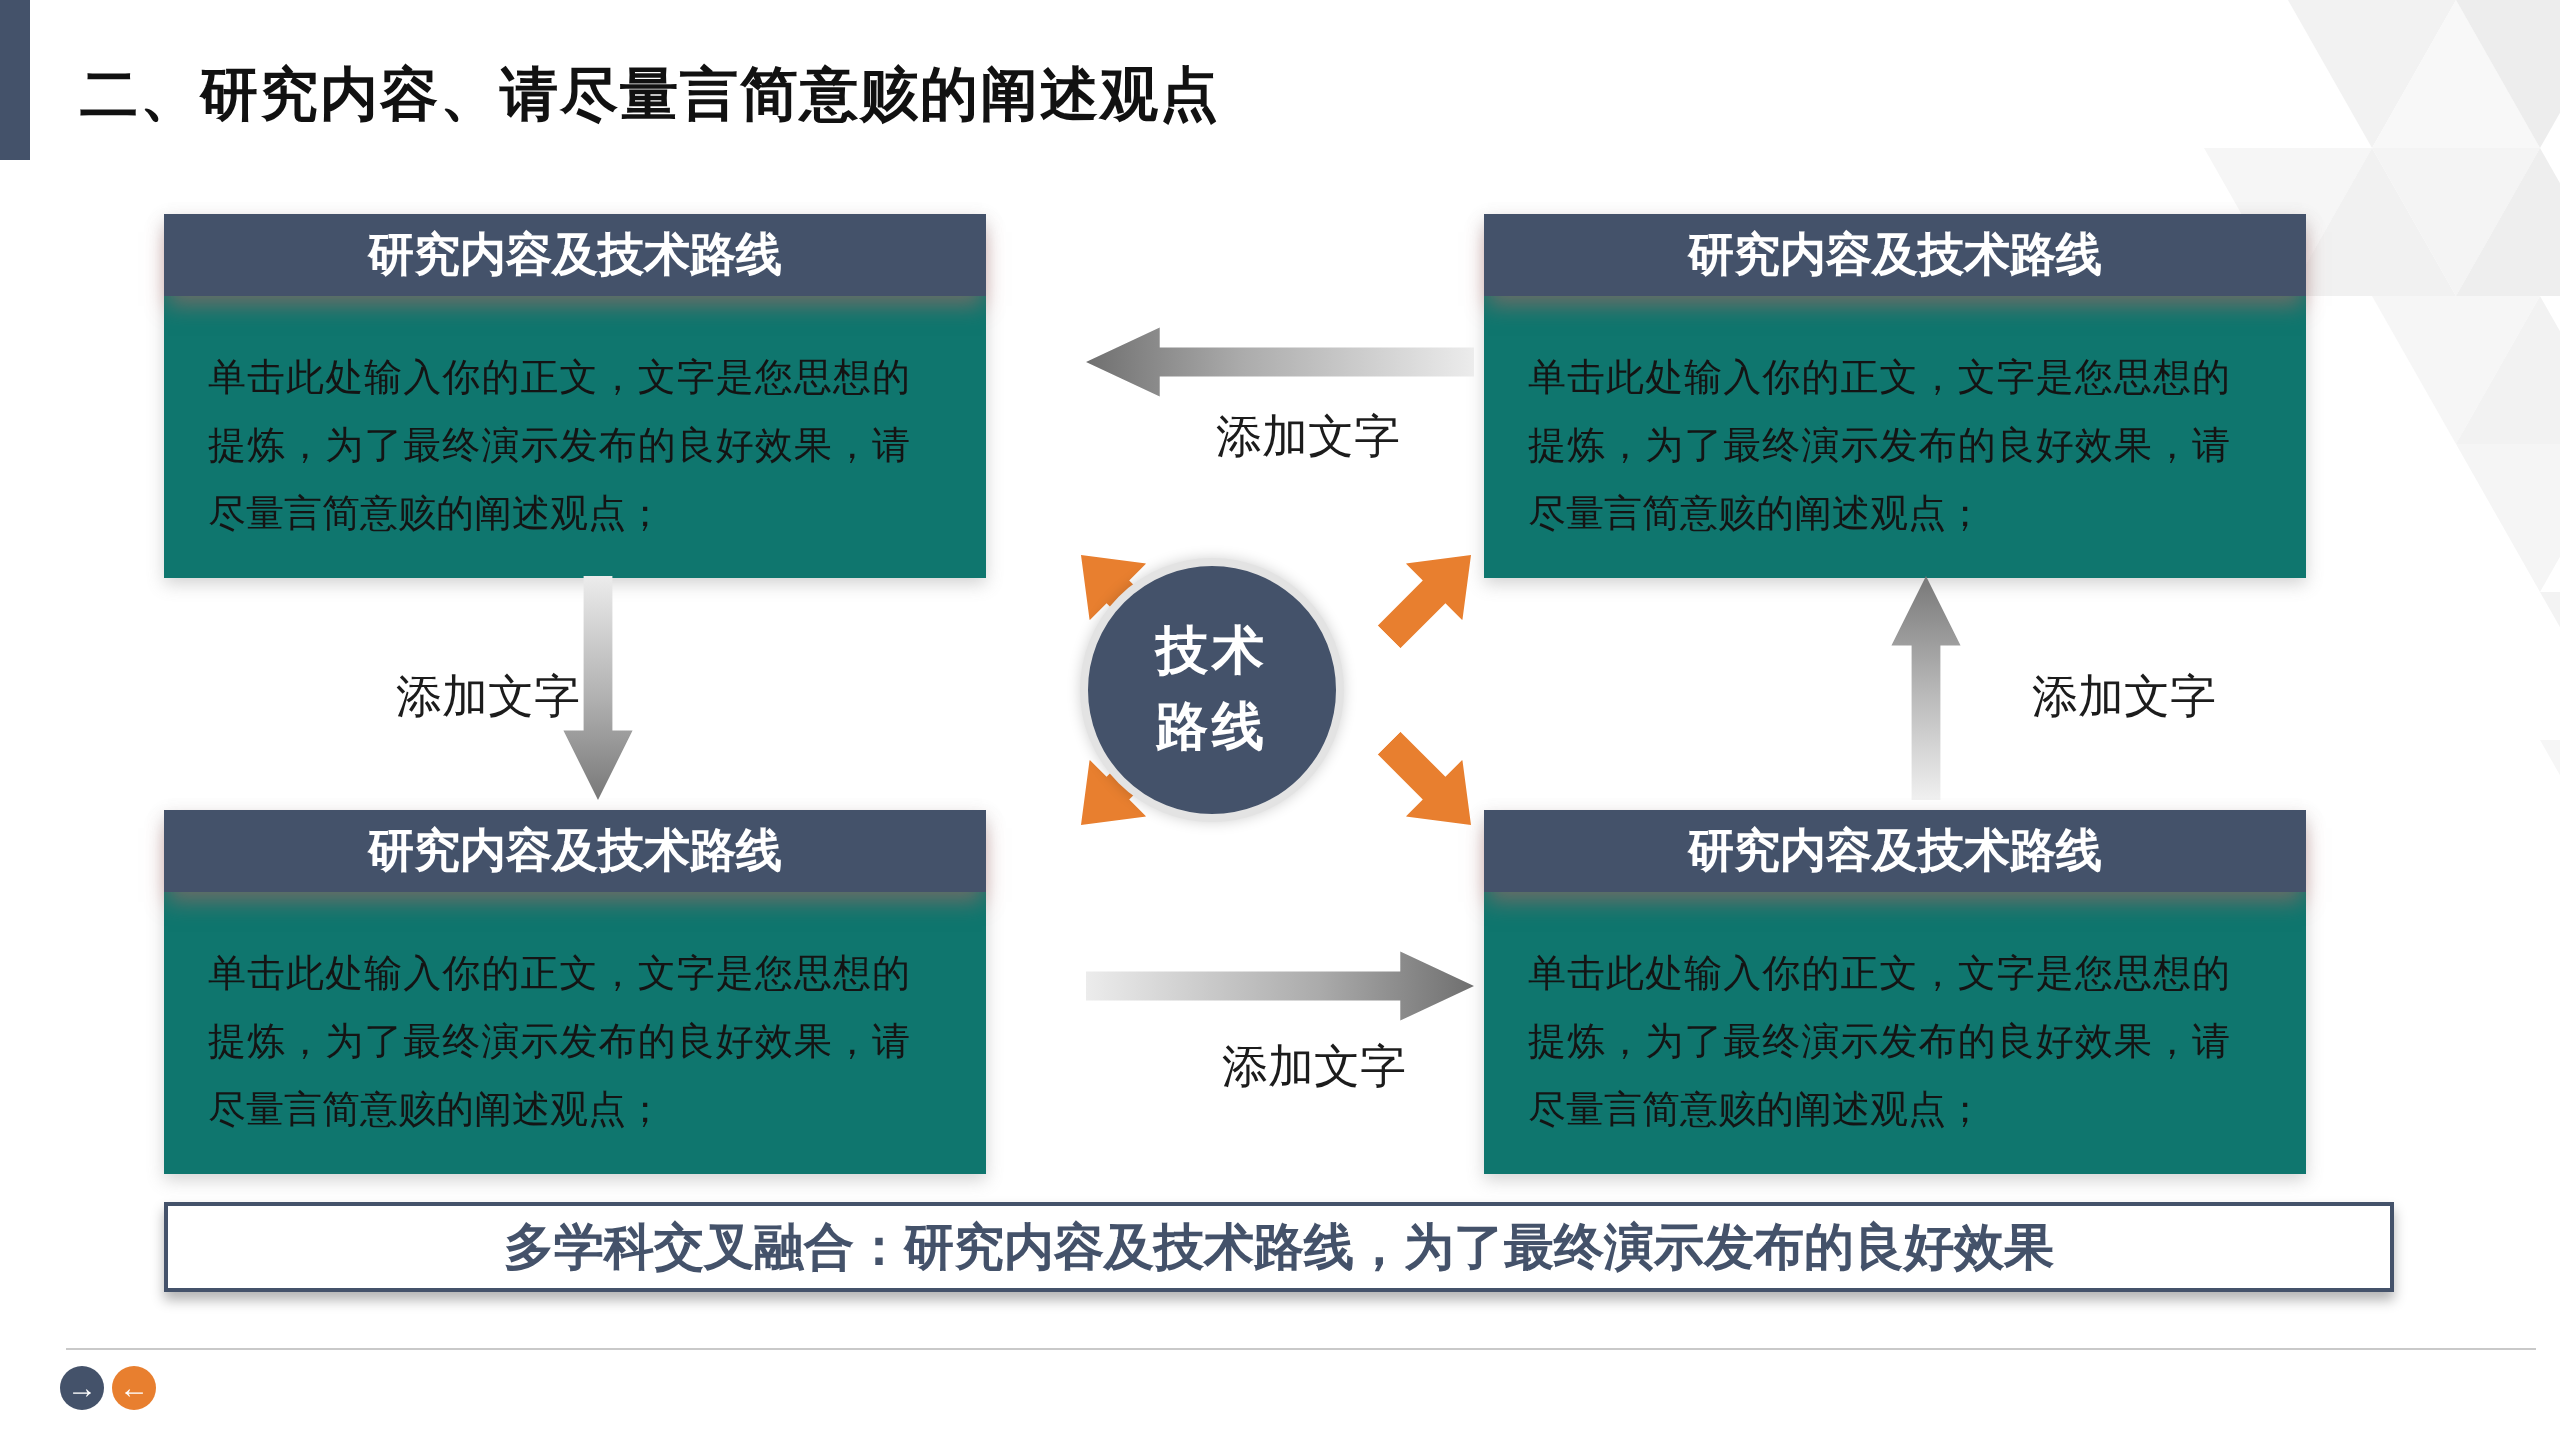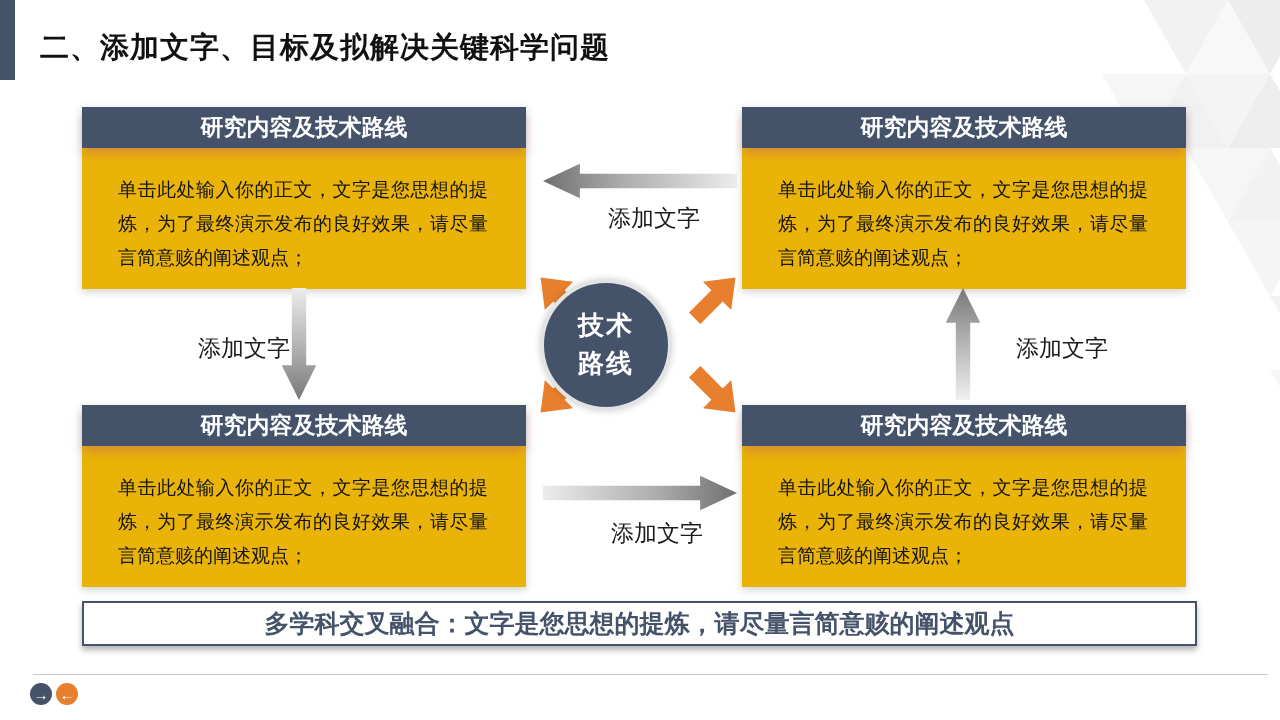--- a/index.html
+++ b/index.html
@@ -137,7 +137,7 @@
   </svg>
 
   <div class="accent-bar"></div>
-  <div class="slide-title">二、添加文字、目标及拟解决关键科学问题</div>
+  <div class="slide-title">二、研究内容、请尽量言简意赅的阐述观点</div>
 
   <div class="info-box box-tl">
     <div class="box-header">研究内容及技术路线</div>

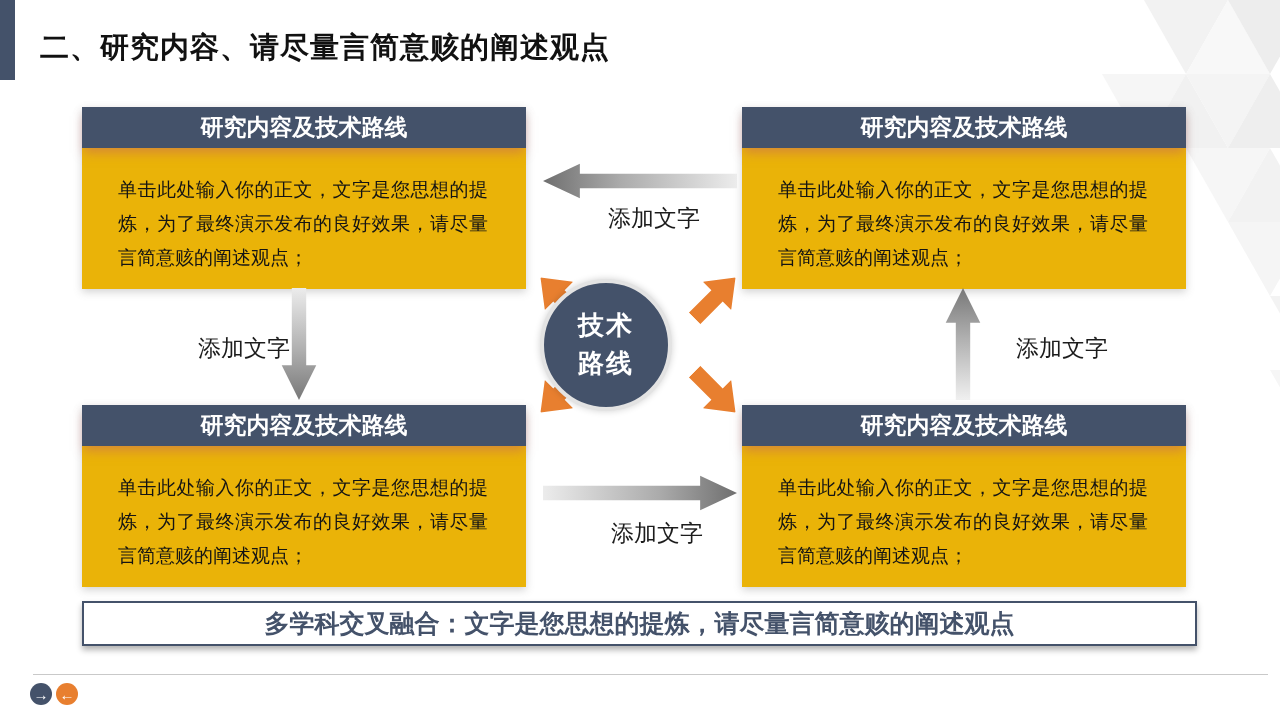--- a/index.html
+++ b/index.html
@@ -24,7 +24,7 @@
   }
 
   
-  .info-box { position: absolute; width: 444px; box-shadow: 0 3px 8px rgba(110,110,110,0.30); }
+  .info-box { position: absolute; width: 411px; box-shadow: 0 3px 8px rgba(110,110,110,0.30); }
   .box-tl { left: 82px;  top: 107px; }
   .box-tr { left: 742px; top: 107px; }
   .box-bl { left: 82px;  top: 405px; }

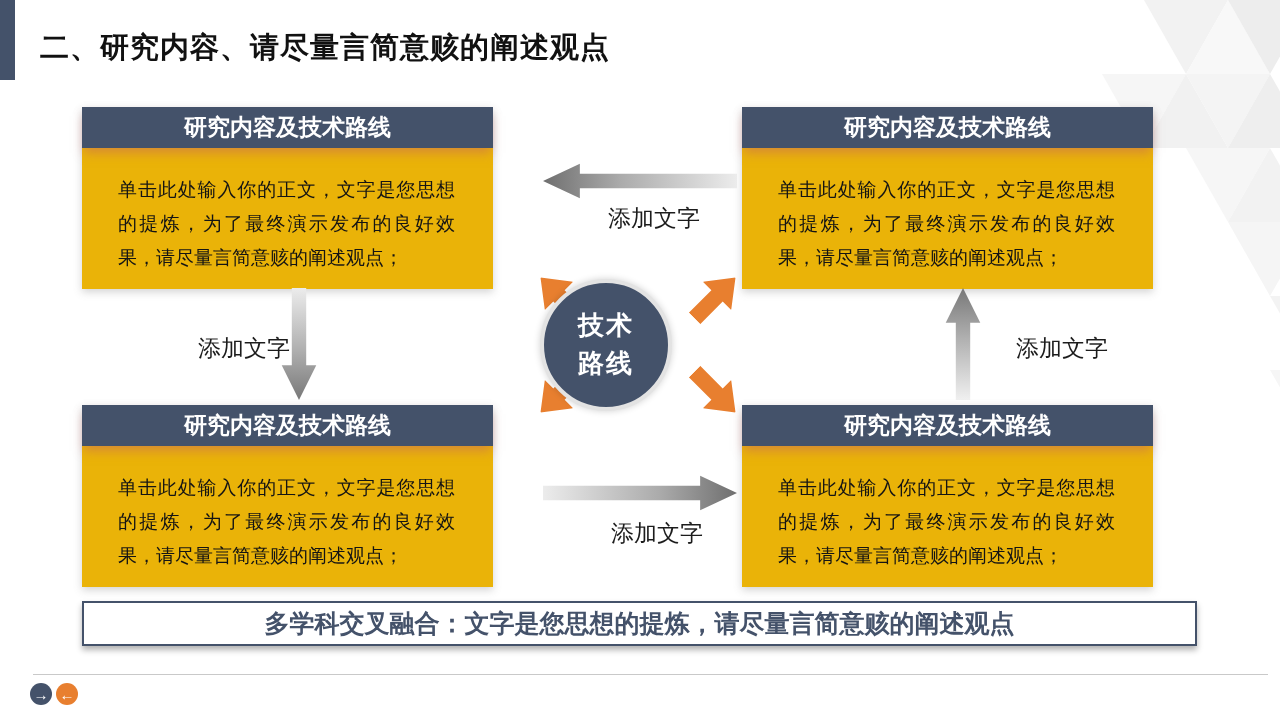--- a/index.html
+++ b/index.html
@@ -38,8 +38,8 @@
   }
   .box-body {
     position: relative; z-index: 1;
-    height: 141px; background: #eab308;
-    padding: 25px 38px 0 36px;
+    height: 141px; background: #0f766e;
+    padding: 25px 38px 0 22px;
     font-size: 19px; line-height: 1.78; color: #141414;
     text-align: justify;
   }

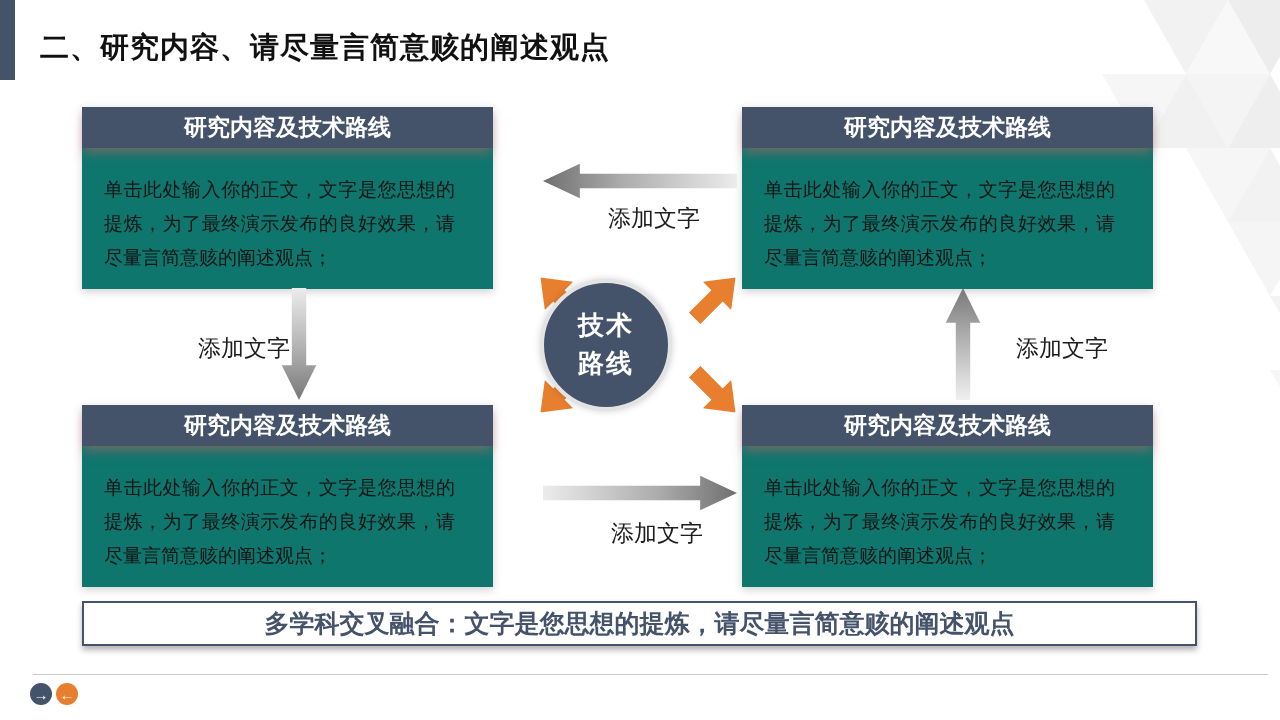--- a/index.html
+++ b/index.html
@@ -176,7 +176,7 @@
   <div class="a-label al-right">添加文字</div>
   <div class="a-label al-bottom">添加文字</div>
 
-  <div class="banner">多学科交叉融合：文字是您思想的提炼，请尽量言简意赅的阐述观点</div>
+  <div class="banner">多学科交叉融合：研究内容及技术路线，为了最终演示发布的良好效果</div>
 
   <div class="footer-line"></div>
   <div class="nav-btn nav-next">

